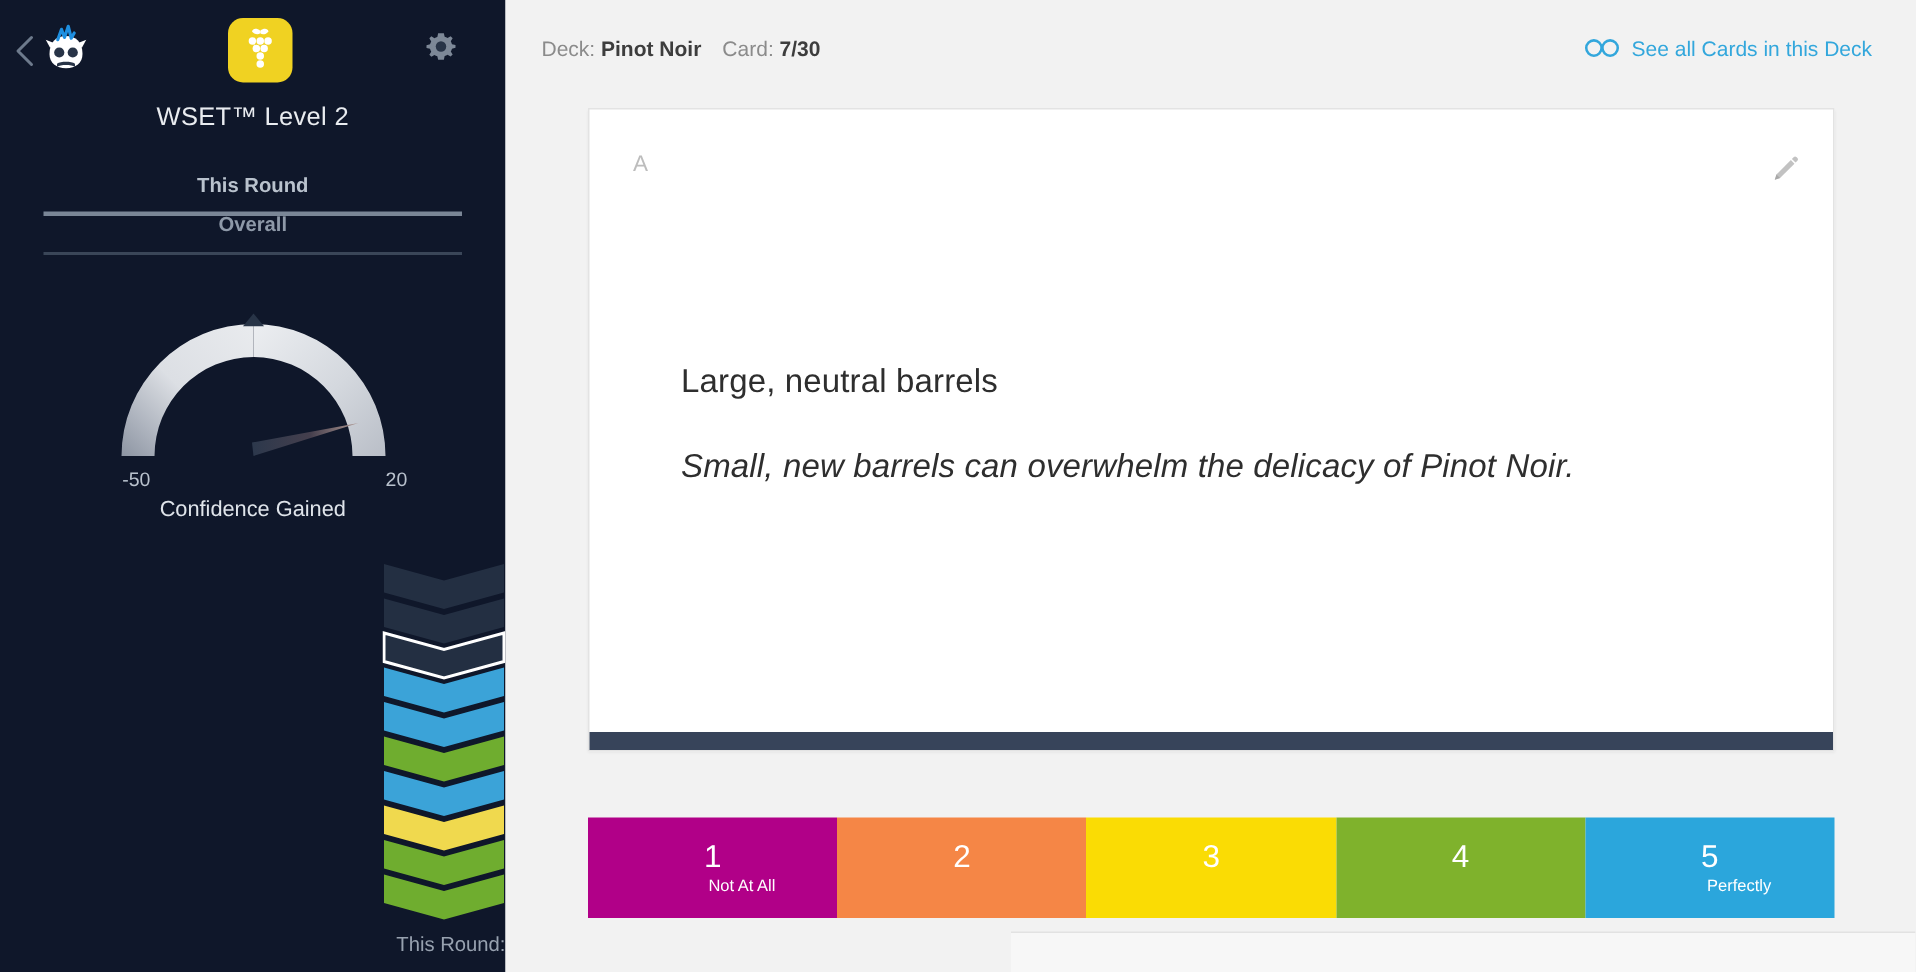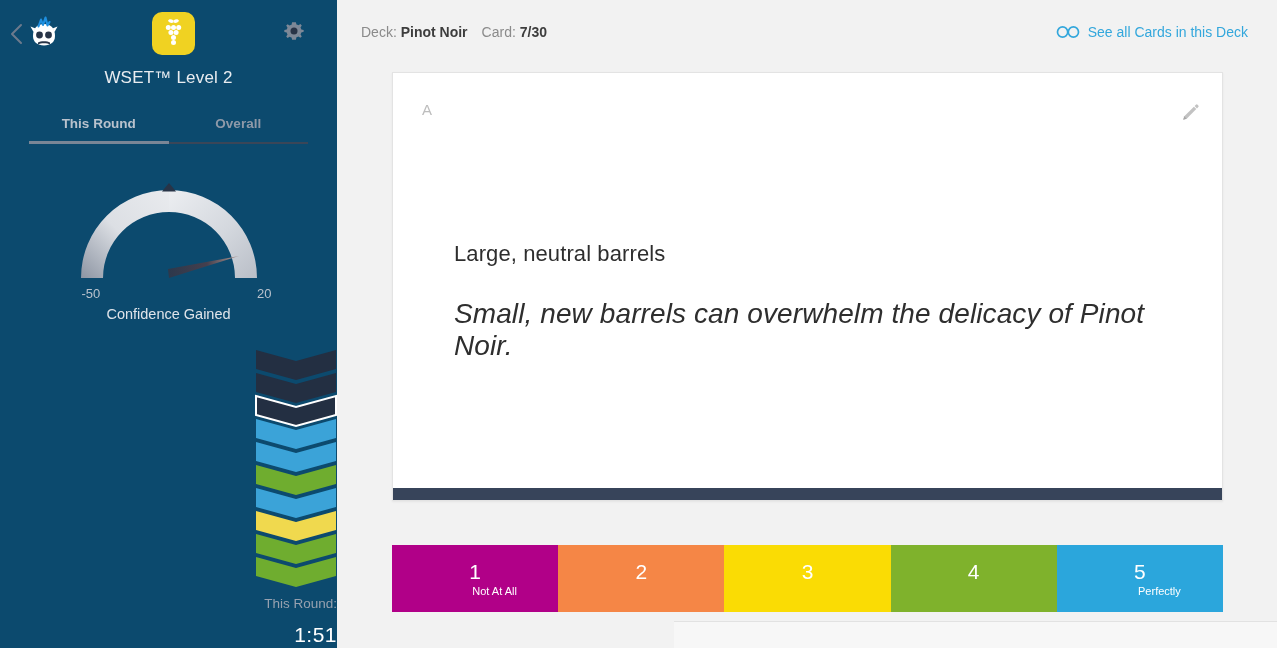--- a/index.html
+++ b/index.html
@@ -15,7 +15,7 @@
   
   .sidebar {
     width: 337px; height: 648px;
-    background: #0c4a6e;
+    background: #0f172a;
     position: relative;
     flex: 0 0 337px;
     overflow: hidden;

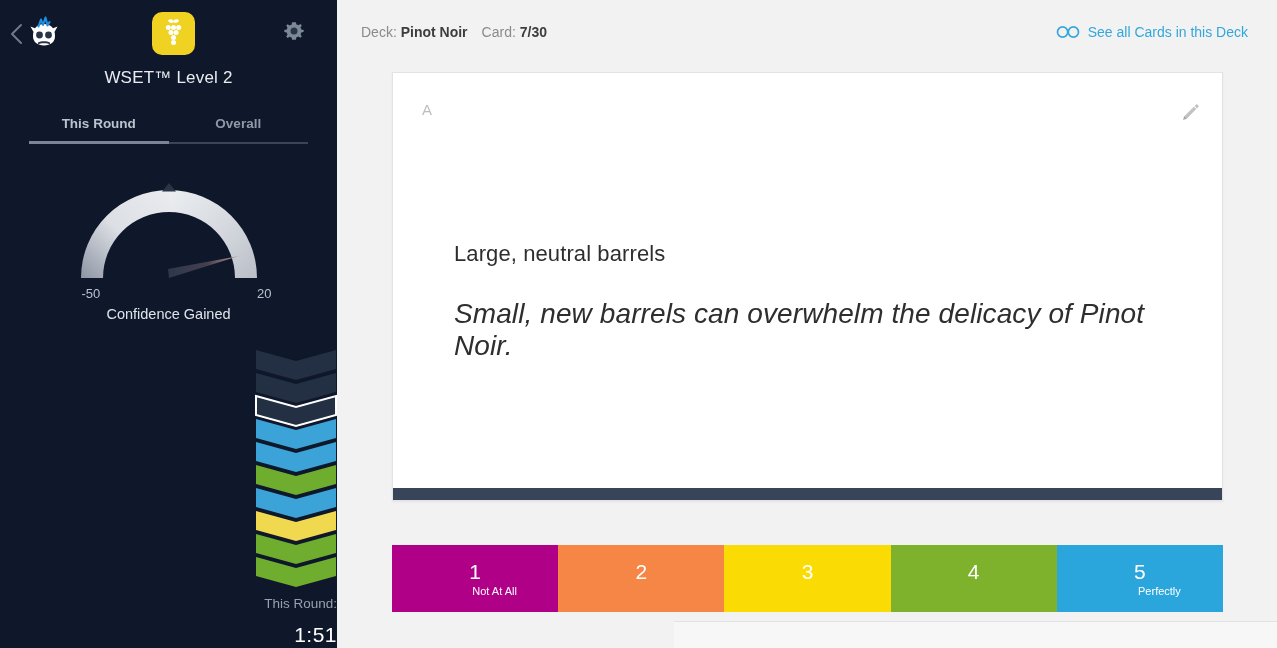--- a/index.html
+++ b/index.html
@@ -56,6 +56,7 @@
     display: flex;
     margin: 28px 29px 0 29px;
     border-bottom: 2px solid #3a4658;
+    flex-direction: column;
   }
   .tab {
     flex: 1; text-align: center;

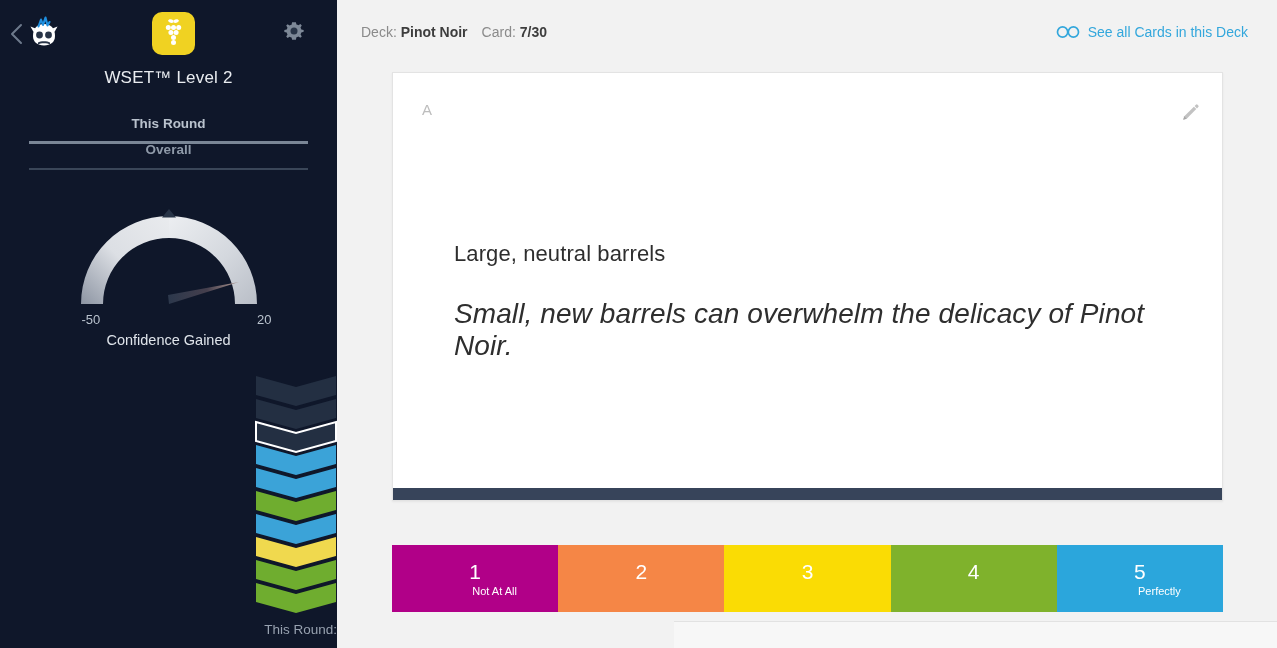--- a/index.html
+++ b/index.html
@@ -148,7 +148,7 @@
     font-size: 22px; color: #2e2e2e; letter-spacing: .1px;
   }
   .card-line2 {
-    font-size: 28px; color: #2e2e2e; font-style: italic;
+    font-size: 22px; color: #2e2e2e; font-style: italic;
     margin-top: 31px; letter-spacing: .1px;
   }
   .card-footer-bar {

